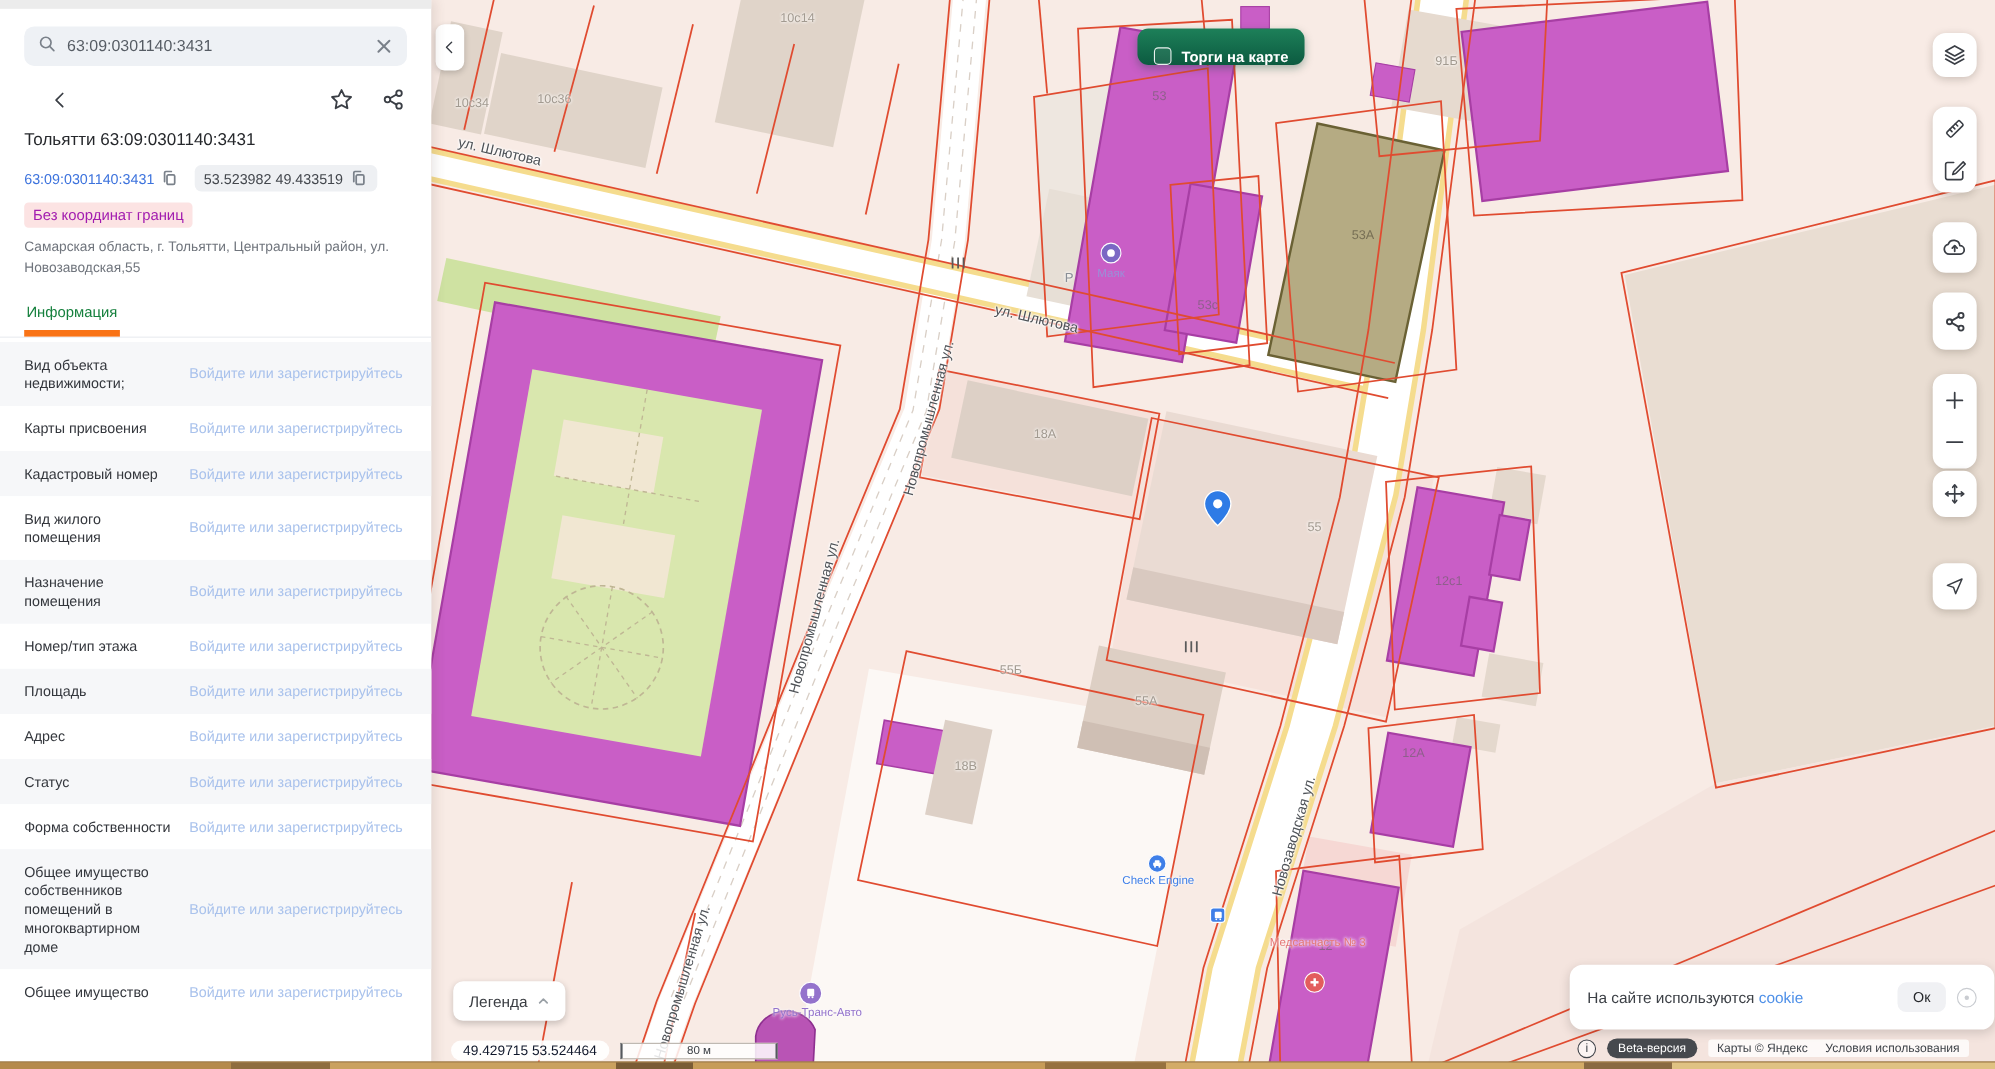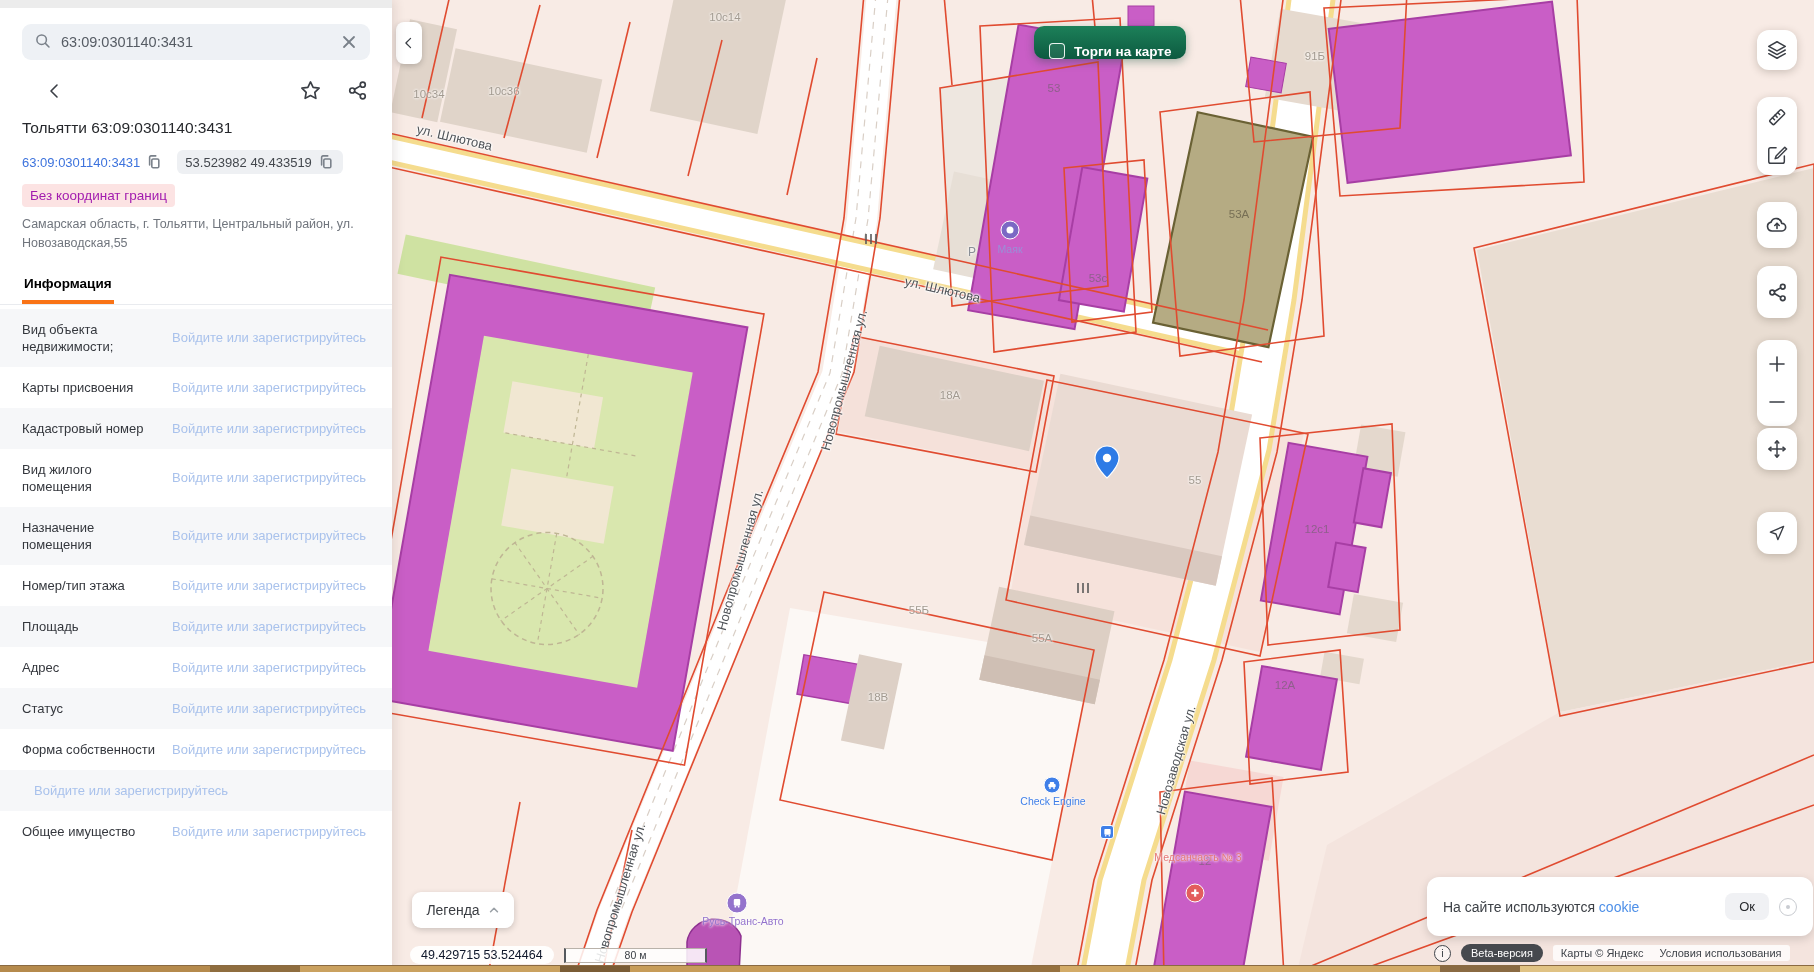--- a/index.html
+++ b/index.html
@@ -28,8 +28,8 @@
                font-size:13.5px; padding:4px 8px; border-radius:4px; }
   .address { margin:8px 24px 0 22px; font-size:12.5px; line-height:1.55; color:#70757d; }
   .tabbar { margin-top:16px; border-bottom:1px solid #e9ebef; padding:0 22px; }
-  .tab { display:inline-block; font-size:13.5px; font-weight:bold; color:#000000; padding:6px 2px 9px 2px;
-         border-bottom:4px solid #f97316; }
+  .tab { display:inline-block; font-size:13.5px; font-weight:normal; color:#15803d; padding:6px 2px 9px 2px;
+         border-bottom:6px solid #f97316; }
   .rows { margin-top:4px; }
   .inforow { display:flex; padding:12px 22px; }
   .inforow.alt { background:#f6f7f9; }

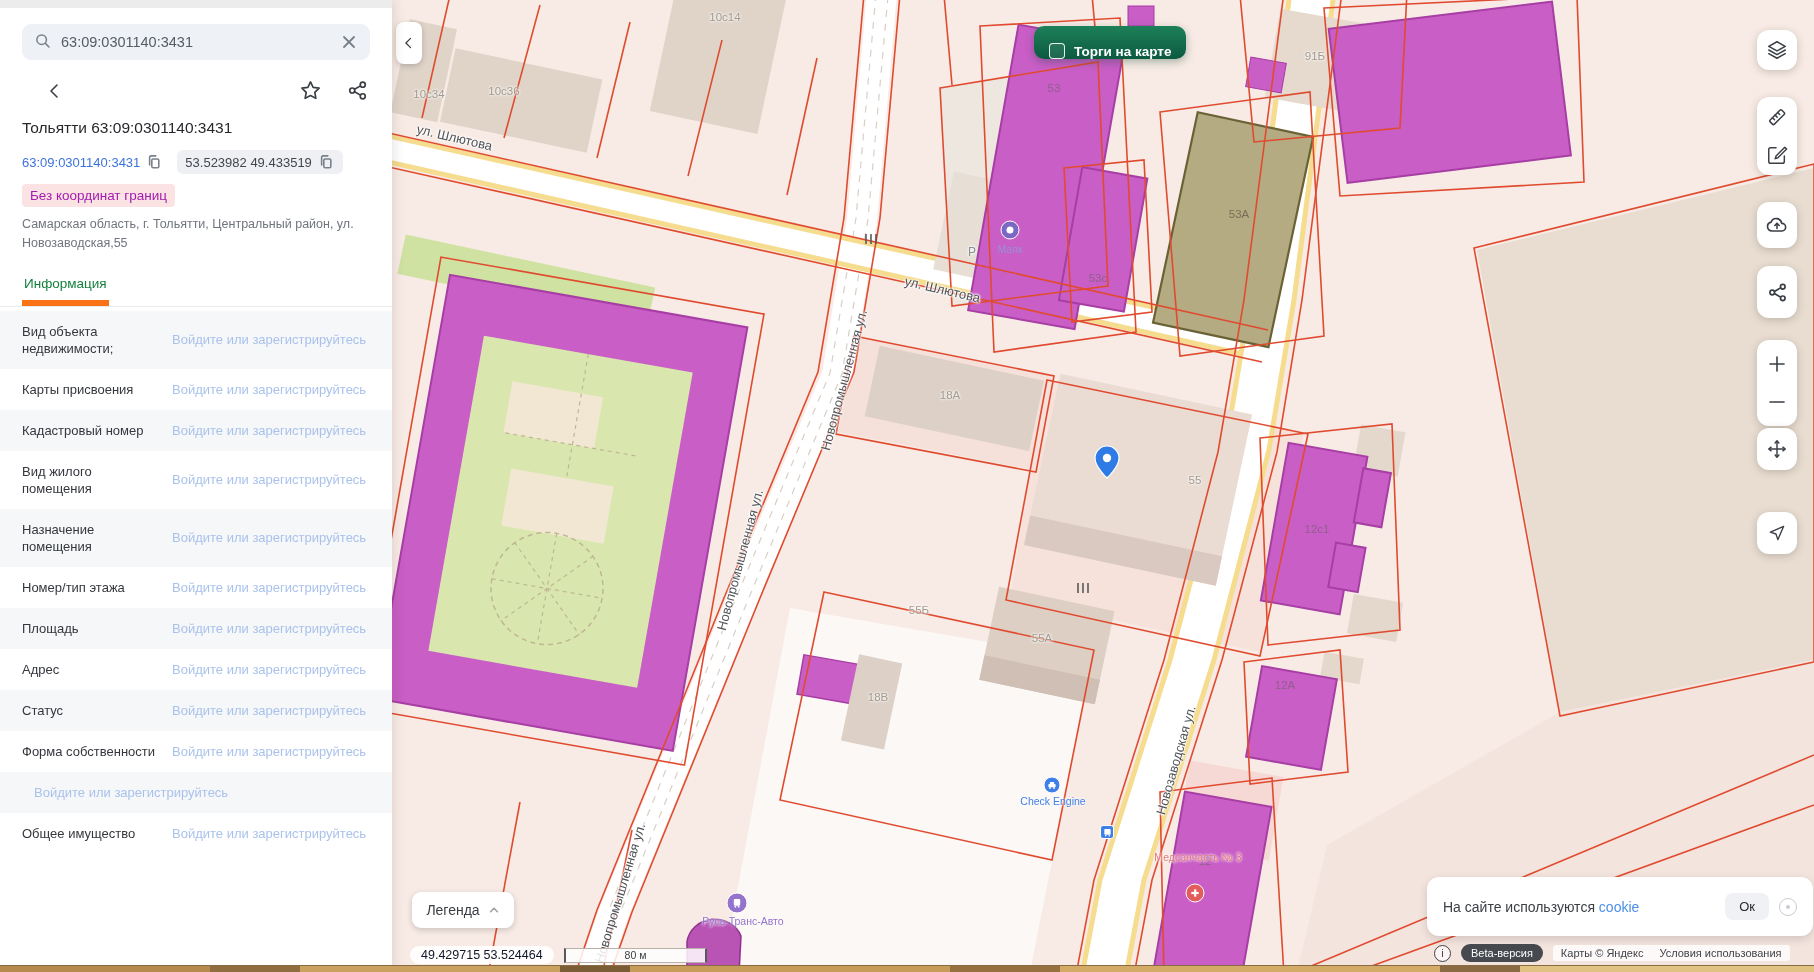--- a/index.html
+++ b/index.html
@@ -218,6 +218,7 @@
           <a class="lnk" href="#">Войдите или зарегистрируйтесь</a>
         </div>
       <div class="inforow alt">
+          <span class="lbl">Общее имущество собственников помещений в многоквартирном доме</span>
           <a class="lnk" href="#">Войдите или зарегистрируйтесь</a>
         </div>
       <div class="inforow">

